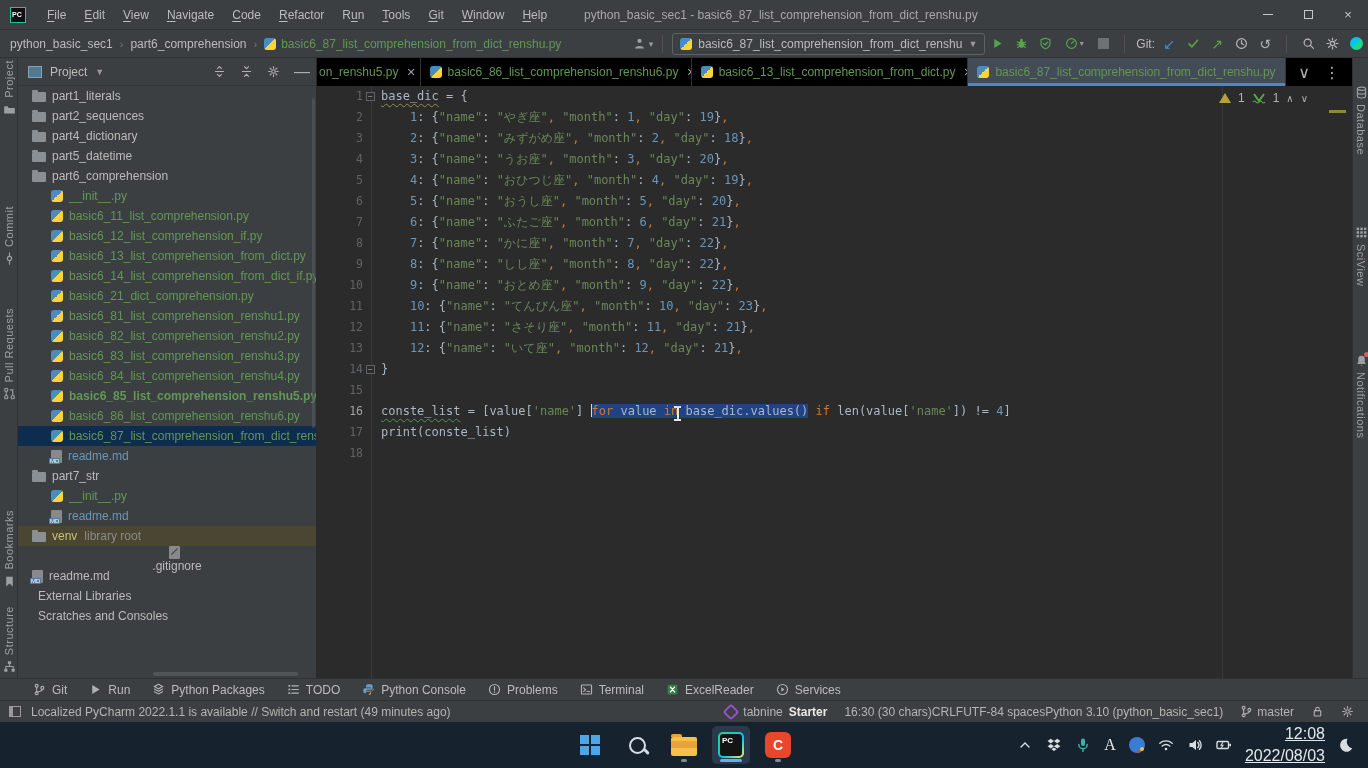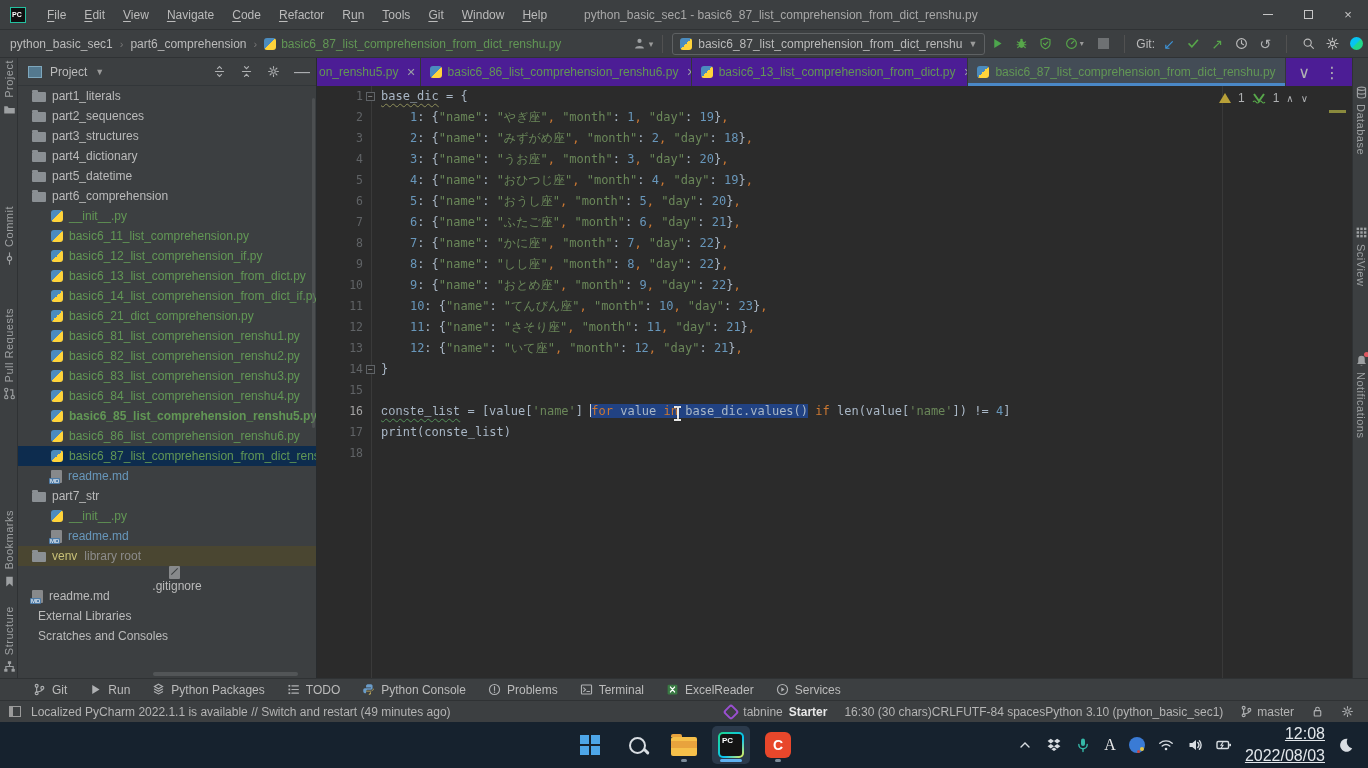--- a/index.html
+++ b/index.html
@@ -76,7 +76,7 @@
 
   
   #editor-col { flex:1; display:flex; flex-direction:column; min-width:0; background:#2b2b2b; position:relative; }
-  #tabbar { height:28px; background:#4c1d95; display:flex; align-items:stretch; flex:none; }
+  #tabbar { height:28px; background:#000000; display:flex; align-items:stretch; flex:none; }
   .tab { display:flex; align-items:center; gap:6px; padding:0 9px; font-size:12px; color:#629755;
          border-right:1px solid #323639; position:relative; white-space:nowrap; overflow:hidden; }
   .tab .x { color:#9aa0a6; font-size:11px; margin-left:2px; }

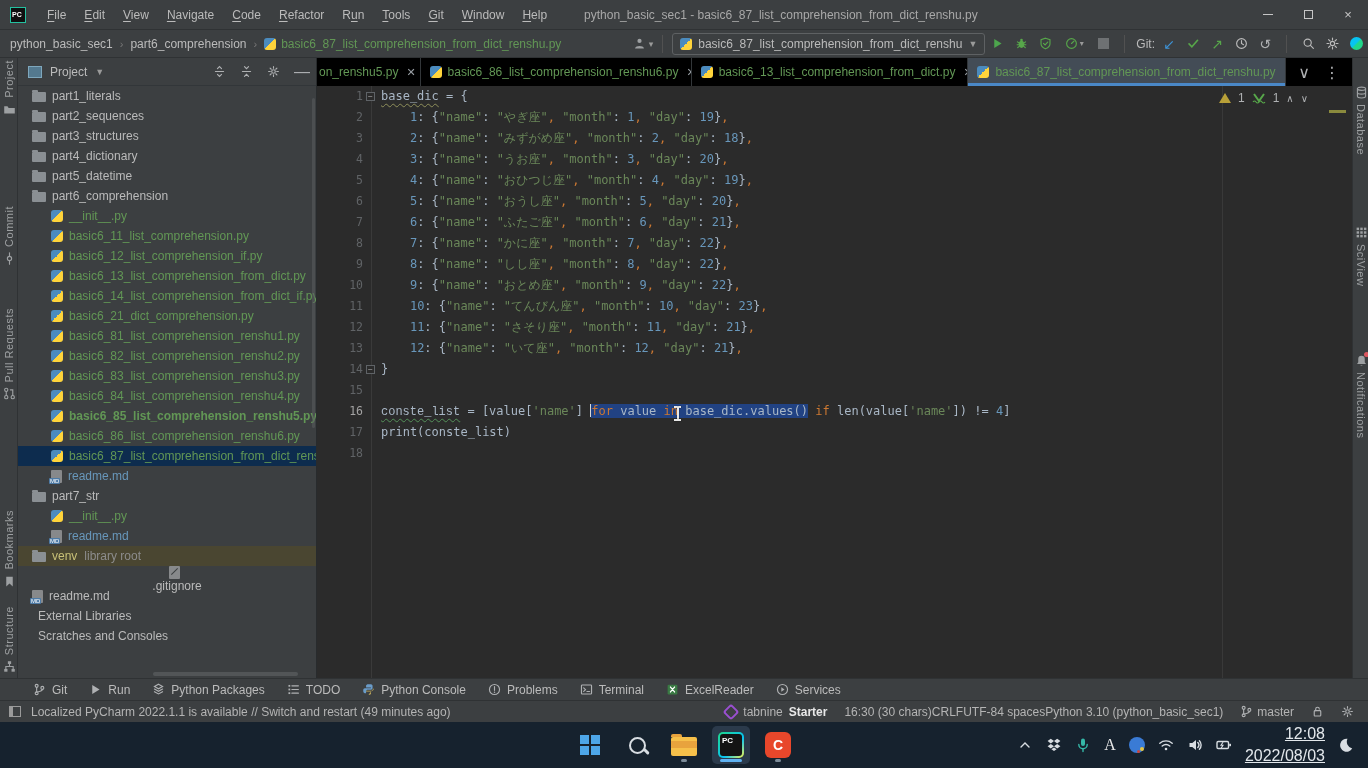--- a/index.html
+++ b/index.html
@@ -396,10 +396,6 @@
           </div>
           <div class="tree-row" style="padding-left: 14px;">
             <span class="ti ti-folder"></span>
-            <span class="lbl">part3_structures</span>
-          </div>
-          <div class="tree-row" style="padding-left: 14px;">
-            <span class="ti ti-folder"></span>
             <span class="lbl">part4_dictionary</span>
           </div>
           <div class="tree-row" style="padding-left: 14px;">

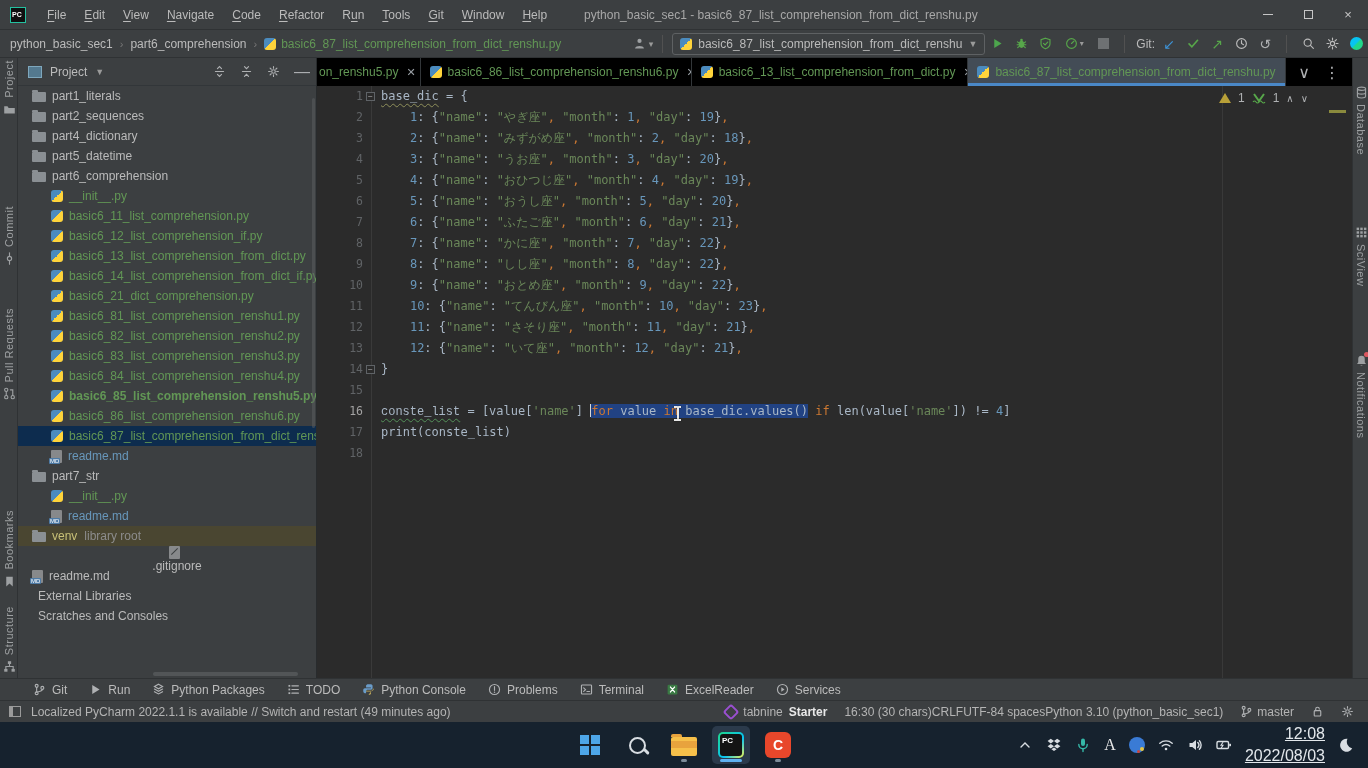--- a/index.html
+++ b/index.html
@@ -99,7 +99,7 @@
   .tok.k { color:#cc7832; } .tok.s { color:#6a8759; }
   .tok.n { color:#6897bb; } .tok.m { color:#cc7832; }
   .tok.sel { background:#214283; }
-  .tok.gsq { text-decoration:underline wavy #549159 1px; text-underline-offset:3px;font-family:Liberation Mono, monospace; }
+  .tok.gsq { text-decoration:underline wavy #549159 1px; text-underline-offset:3px; }
   .tok.ysq { text-decoration:underline wavy #8e8f5a 1px; text-underline-offset:3px; }
   .caret-bar { display:inline-block; width:2px; height:13px; background:#d8d8d8; vertical-align:-2px; margin-right:-1px; }
 

